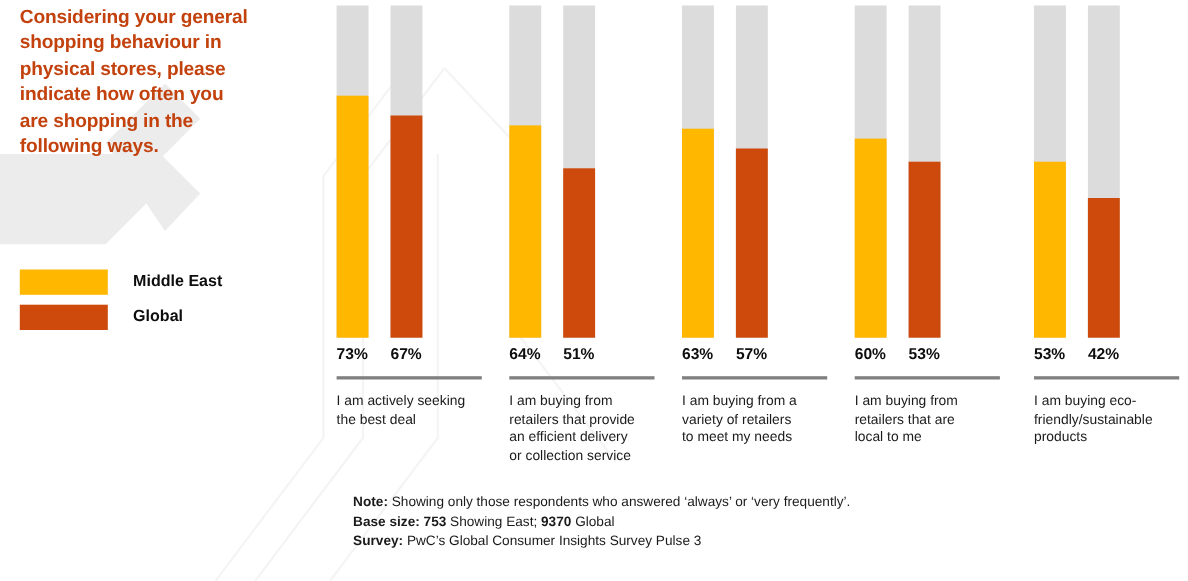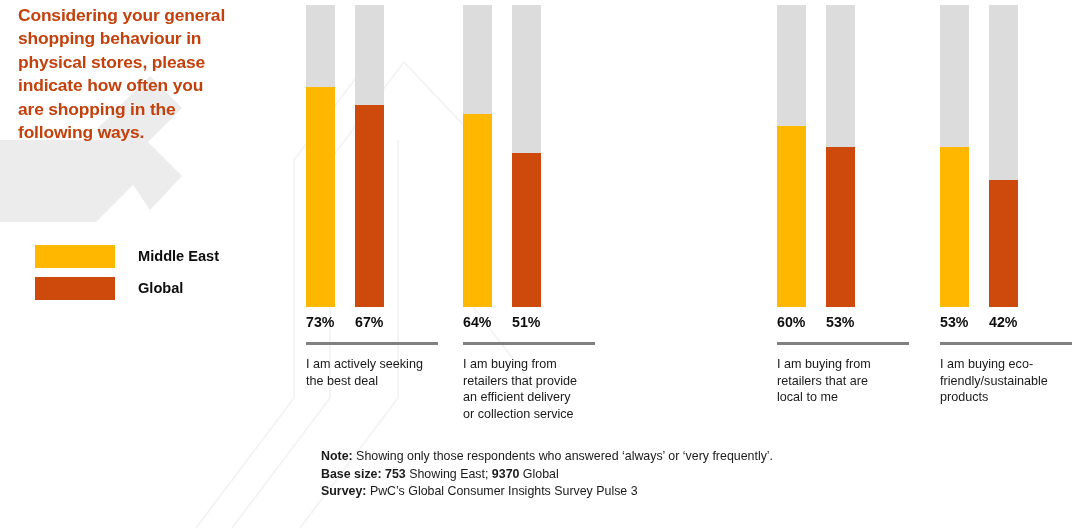--- a/index.html
+++ b/index.html
@@ -44,7 +44,7 @@
 
   #legend {
     position: absolute;
-    left: 35px;
+    left: 18px;
     top: 243px;
     z-index: 2;
     text-align: right;

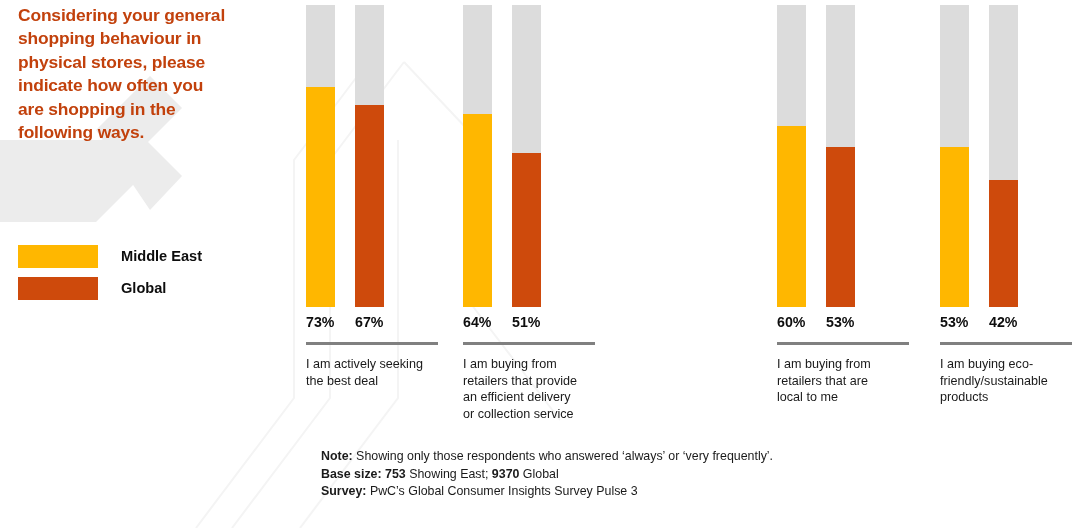--- a/index.html
+++ b/index.html
@@ -237,6 +237,24 @@
 or collection service</div>
   </div>
 
+  <div class="group" style="left:314px">
+    <div class="bars">
+      <div class="bar-track me">
+        <div class="bar-fill me" style="height: 63%;"></div>
+      </div>
+      <div class="bar-track gl">
+        <div class="bar-fill gl" style="height: 57%;"></div>
+      </div>
+    </div>
+    <div class="values">
+      <span class="value me">63%</span>
+      <span class="value gl">57%</span>
+    </div>
+    <div class="rule"></div>
+    <div class="cat-label">I am buying from a
+variety of retailers
+to meet my needs</div>
+  </div>
 
   <div class="group" style="left:471px">
     <div class="bars">

